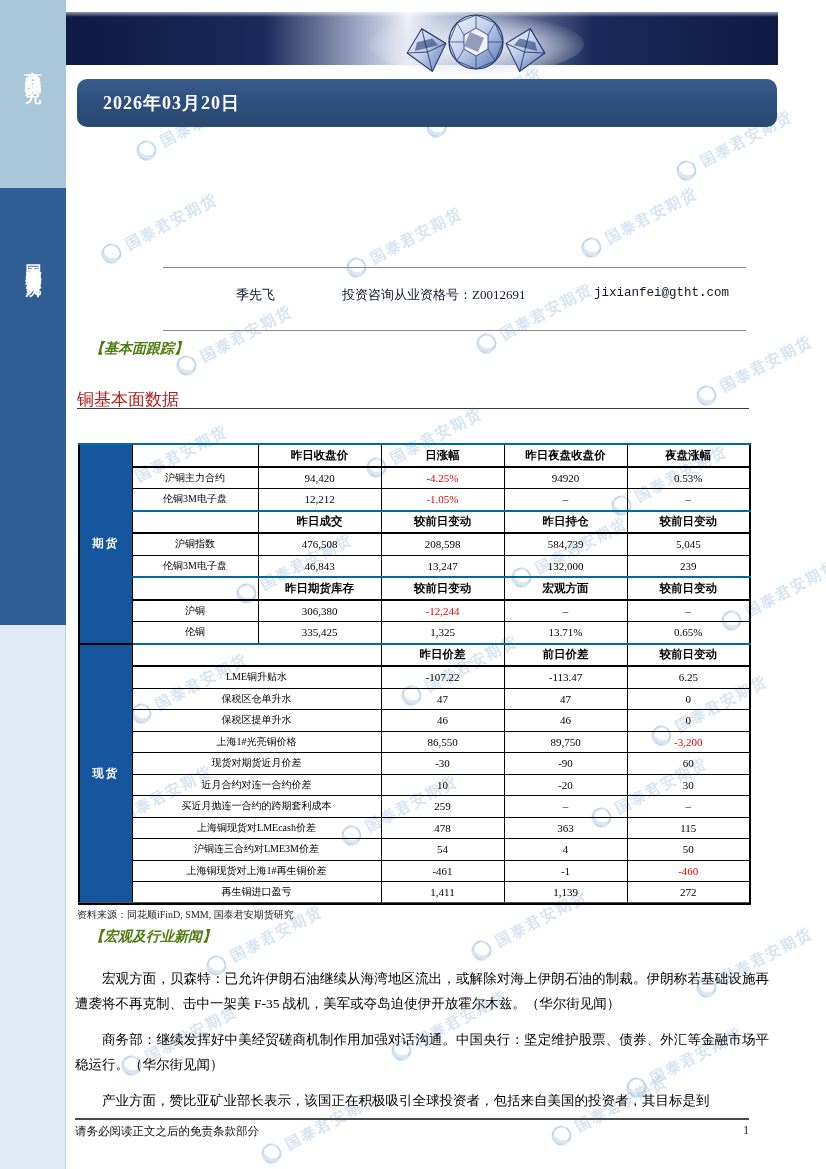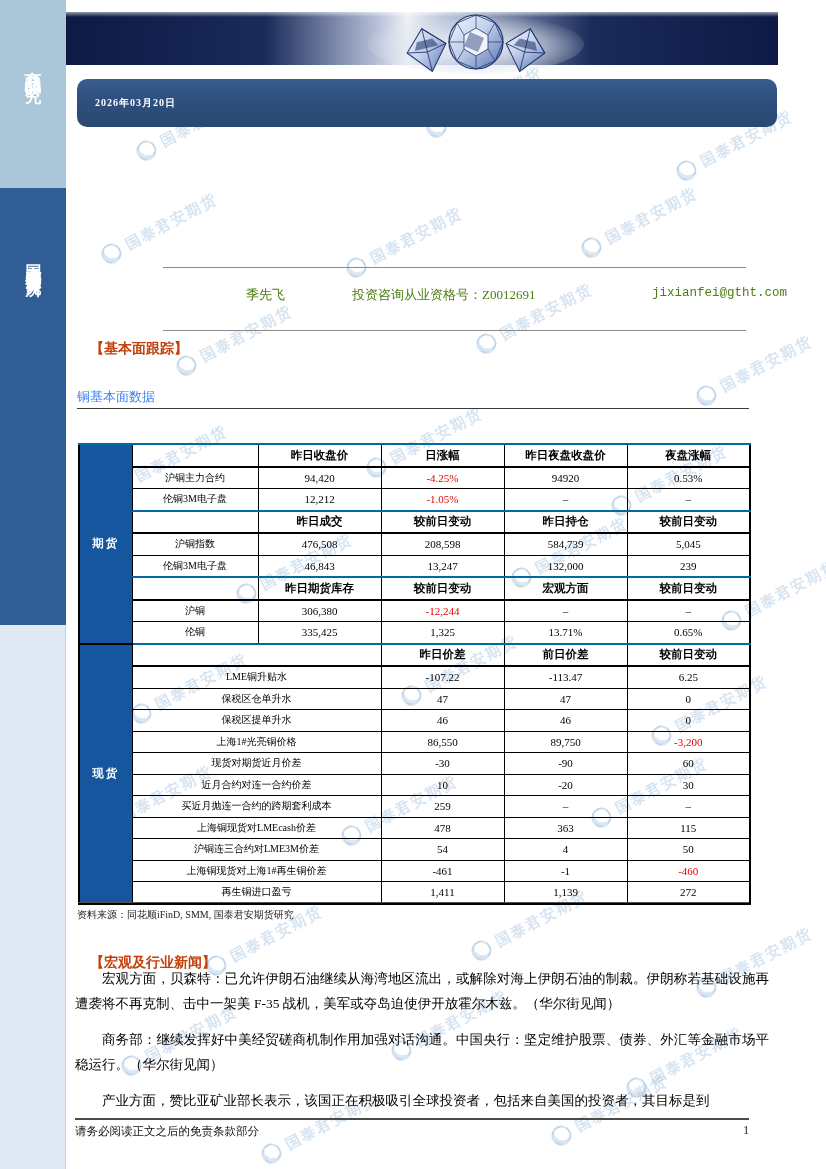--- a/index.html
+++ b/index.html
@@ -37,7 +37,7 @@
   .datebar{position:absolute;left:77px;top:79px;width:700px;height:48px;border-radius:10px;
            background:linear-gradient(180deg,#3a5d8d,var(--banner-blue) 40%,#28496f);z-index:2;
            display:flex;align-items:center;}
-  .datebar span{color:#fff;font-weight:bold;font-size:10px;letter-spacing:1px;padding-left:18px;}
+  .datebar span{color:#fff;font-weight:bold;font-size:18px;letter-spacing:1px;padding-left:26px;}
 
   
   .title{left:66px;top:176px;width:712px;text-align:center;color:var(--title-blue);

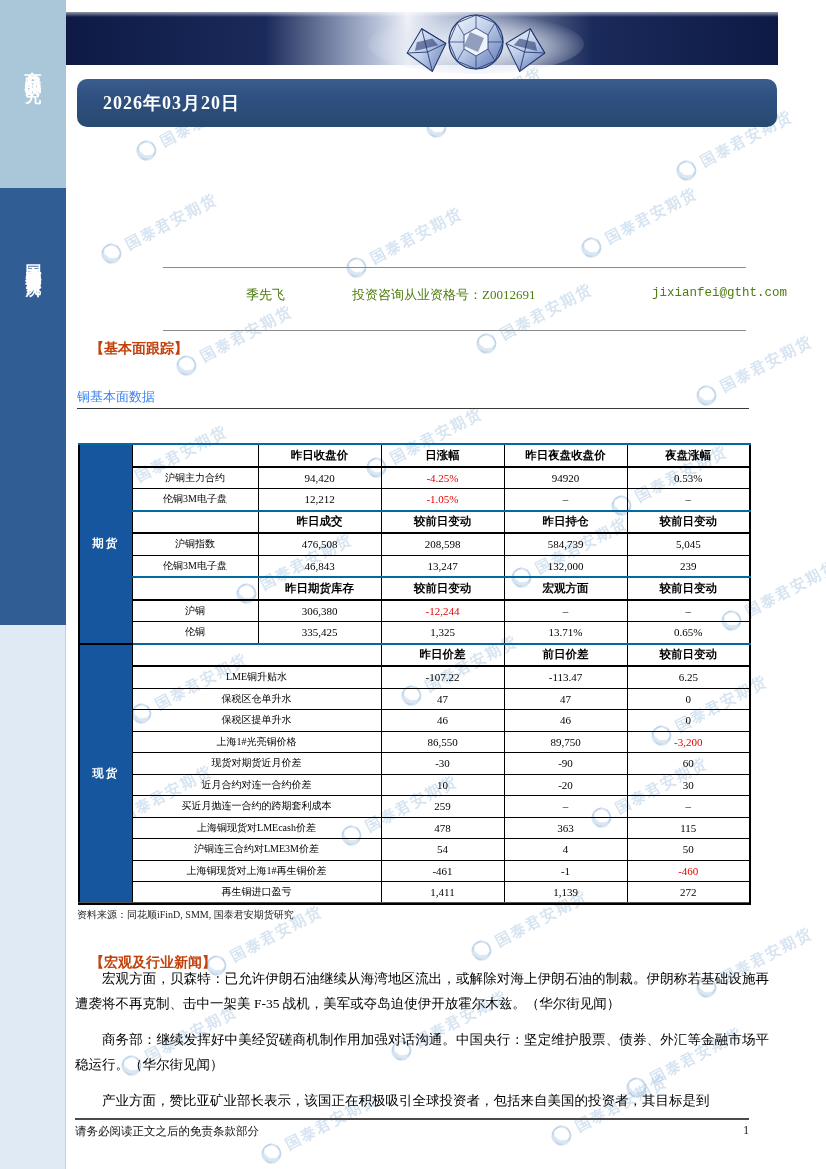--- a/index.html
+++ b/index.html
@@ -43,7 +43,7 @@
   .title{left:66px;top:176px;width:712px;text-align:center;color:var(--title-blue);
          font-weight:bold;font-size:28px;letter-spacing:3px;}
   .rule{position:absolute;height:0;border-top:1px solid #8a8a8a;z-index:1;}
-  .author-row{left:84px;top:286px;width:712px;height:20px;font-size:13px;color:#4d7c0f;}
+  .author-row{left:74px;top:286px;width:712px;height:20px;font-size:13px;color:#0f172a;}
   .author-row span{position:absolute;top:0;}
   .a-name{left:162px;}
   .a-lic{left:268px;}

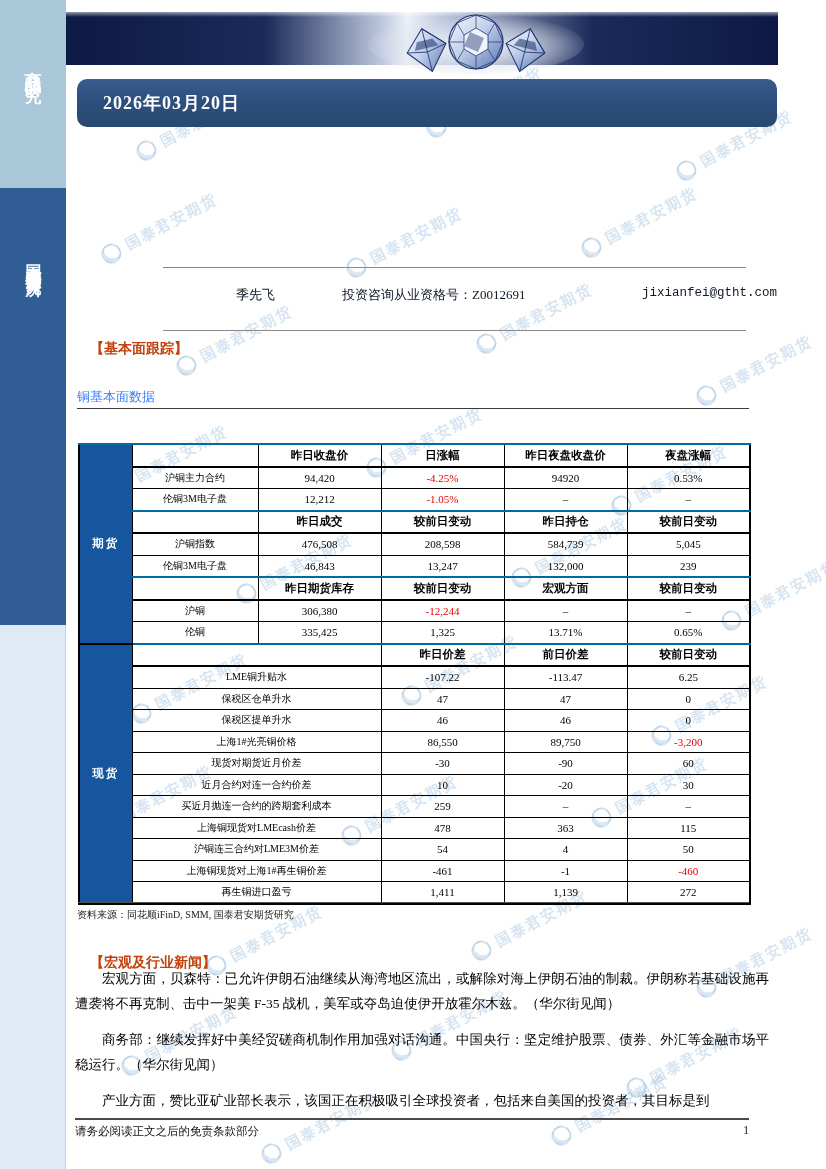--- a/index.html
+++ b/index.html
@@ -47,7 +47,7 @@
   .author-row span{position:absolute;top:0;}
   .a-name{left:162px;}
   .a-lic{left:268px;}
-  .a-mail{left:520px;font-family:"Liberation Mono",monospace;font-size:12.5px;margin-left:48px;}
+  .a-mail{left:520px;font-family:"Liberation Mono",monospace;font-size:12.5px;}
 
   
   .h-bold{position:absolute;font-weight:bold;font-size:14px;color:#c2410c;z-index:1;}

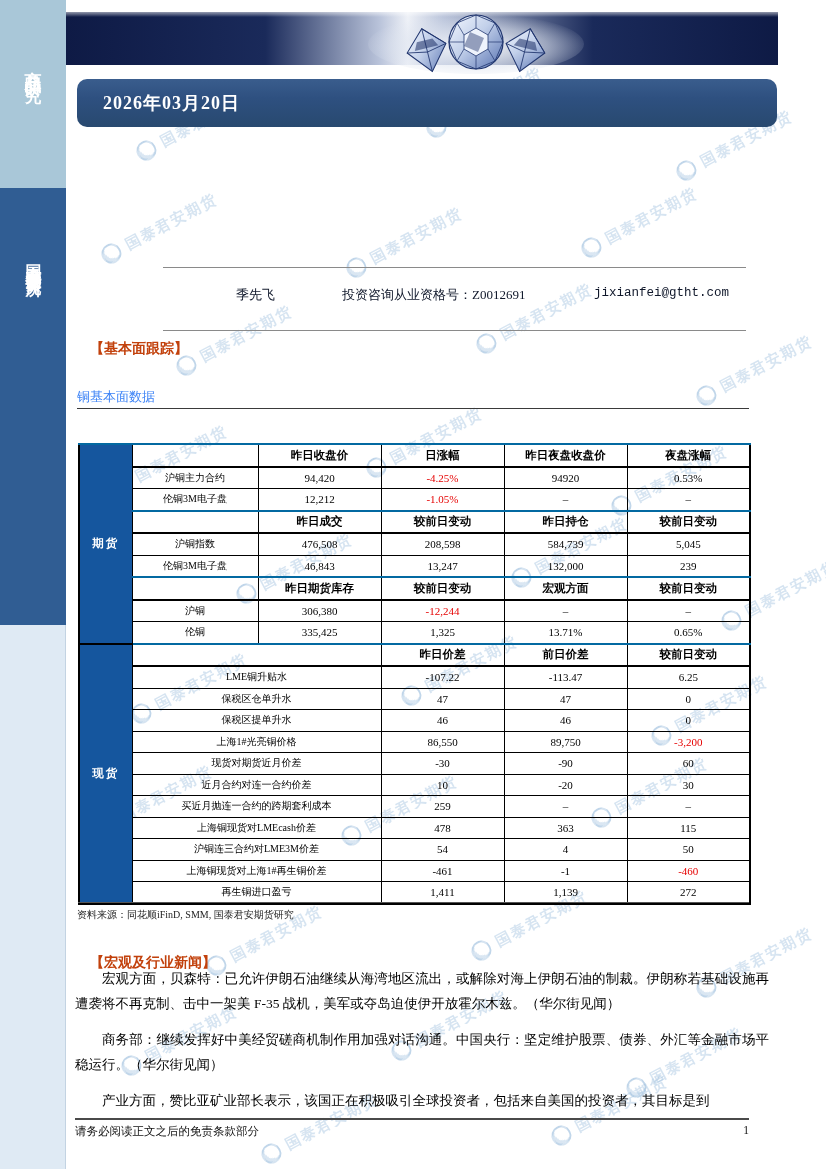--- a/index.html
+++ b/index.html
@@ -50,7 +50,7 @@
   .a-mail{left:520px;font-family:"Liberation Mono",monospace;font-size:12.5px;}
 
   
-  .h-bold{position:absolute;font-weight:bold;font-size:14px;color:#c2410c;z-index:1;}
+  .h-bold{position:absolute;font-weight:bold;font-size:14px;color:#4d7c0f;z-index:1;font-style:italic;}
   .caption{position:absolute;left:77px;top:388px;font-size:13px;color:#3b82f6;z-index:1;}
   .caption-rule{left:77px;top:408px;width:672px;border-top:1.5px solid #3a3a3a;}
 

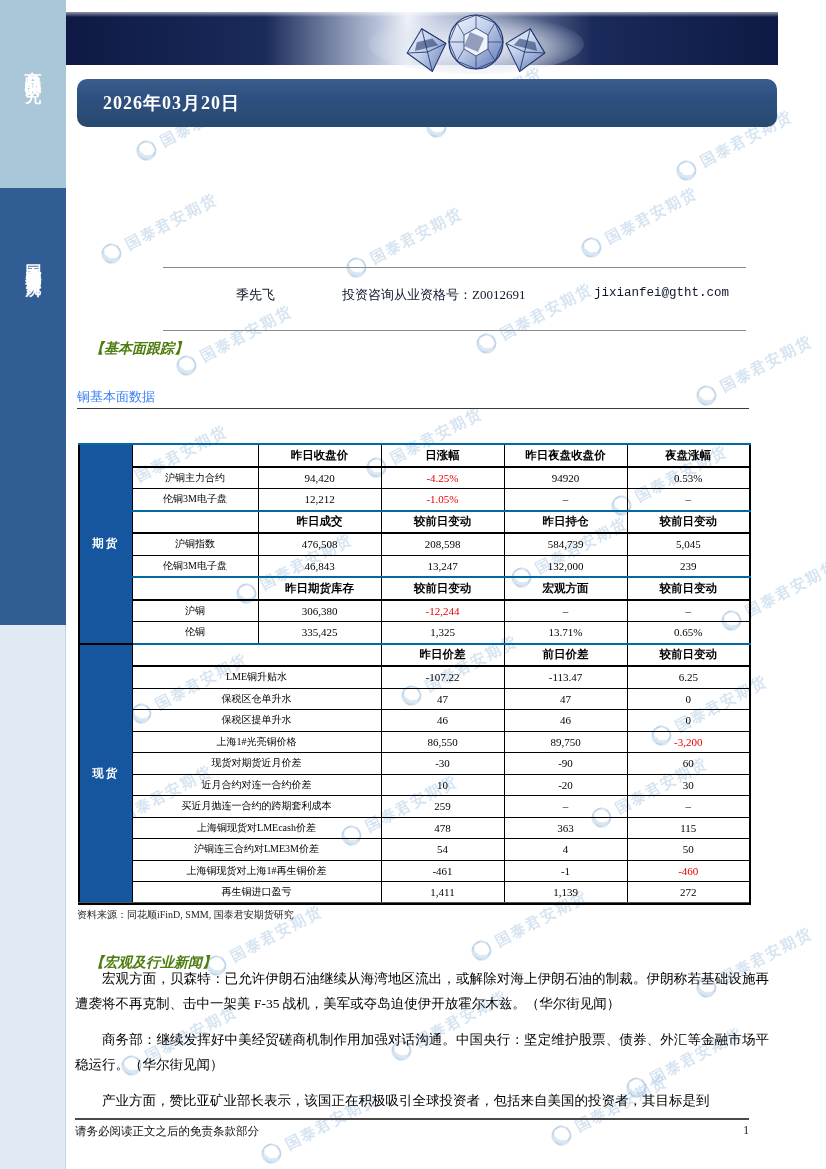--- a/index.html
+++ b/index.html
@@ -51,7 +51,7 @@
 
   
   .h-bold{position:absolute;font-weight:bold;font-size:14px;color:#4d7c0f;z-index:1;font-style:italic;}
-  .caption{position:absolute;left:77px;top:388px;font-size:13px;color:#3b82f6;z-index:1;}
+  .caption{position:absolute;left:77px;top:388px;font-size:17px;color:#b91c1c;z-index:1;}
   .caption-rule{left:77px;top:408px;width:672px;border-top:1.5px solid #3a3a3a;}
 
   

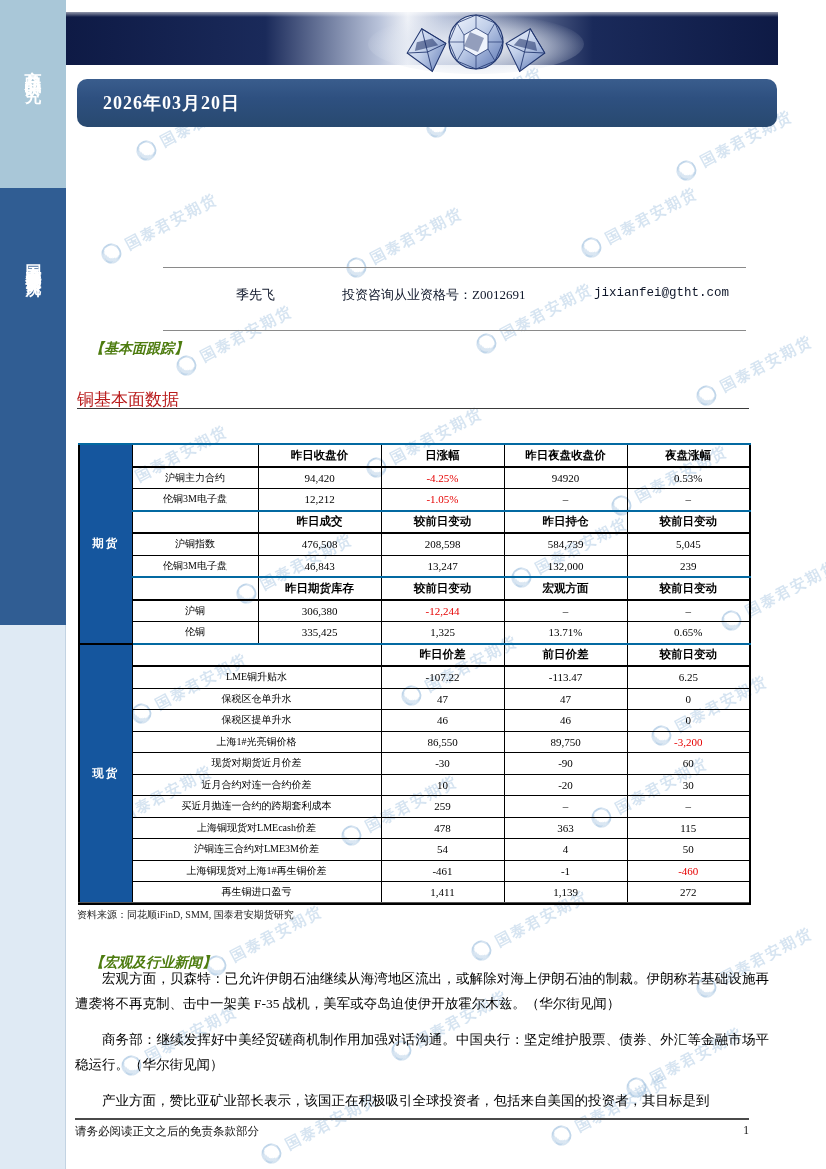--- a/index.html
+++ b/index.html
@@ -423,7 +423,7 @@
   <div class="rule src-rule"></div>
   <div class="src cn">资料来源：同花顺iFinD, SMM, 国泰君安期货研究</div>
 
-  <div class="h-bold cn" style="left:90px;top:954px;">【宏观及行业新闻】</div>
+  <div class="h-bold cn" style="left:90px;top:928px;">【宏观及行业新闻】</div>
 
   <div class="news cn">
     <p>宏观方面，贝森特：已允许伊朗石油继续从海湾地区流出，或解除对海上伊朗石油的制裁。伊朗称若基础设施再遭袭将不再克制、击中一架美 F-35 战机，美军或夺岛迫使伊开放霍尔木兹。（华尔街见闻）</p>

